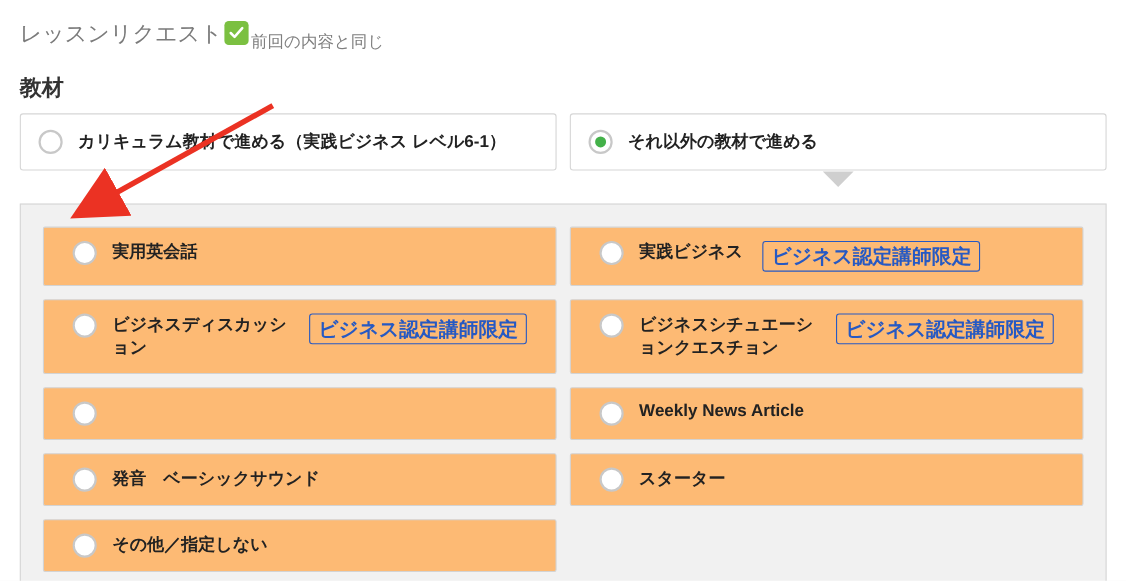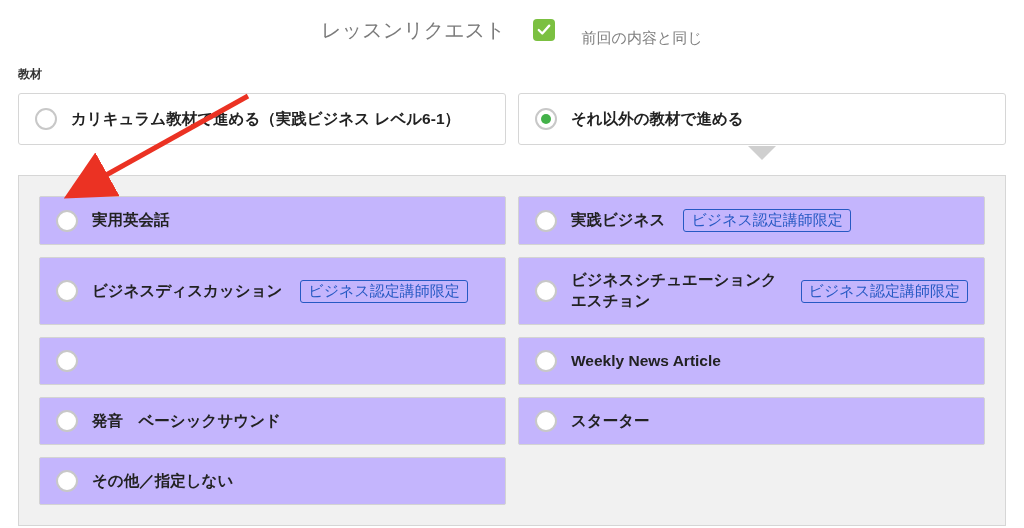--- a/index.html
+++ b/index.html
@@ -16,9 +16,8 @@
     .header-row {
       display: flex;
       align-items: center;
-      gap: 27px;
+      gap: 2px;
       margin-bottom: 18px;
-      justify-content: center;
     }
     .header-title {
       font-size: 20px;

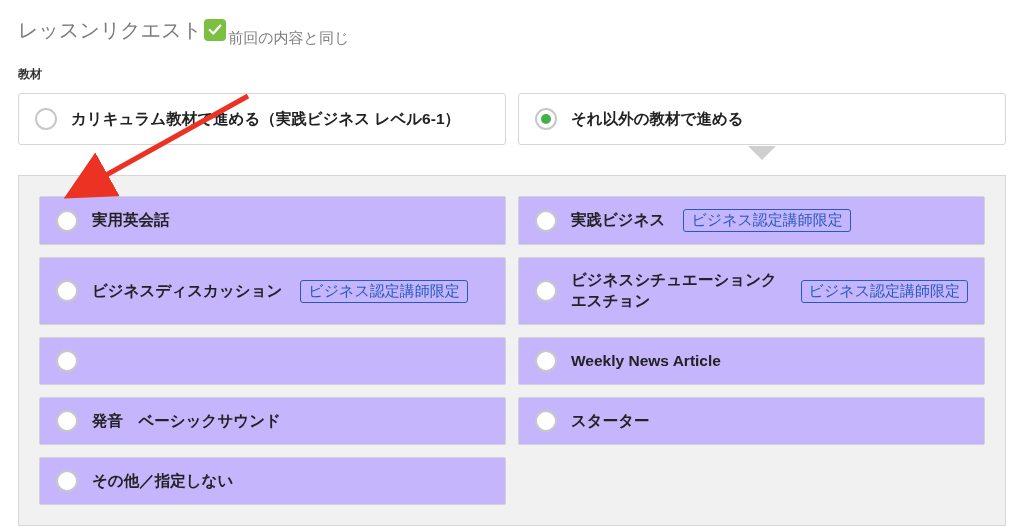--- a/index.html
+++ b/index.html
@@ -40,7 +40,7 @@
       margin-top: 17px;
     }
     .section-label {
-      font-size: 12px;
+      font-size: 20px;
       font-weight: 700;
       margin-bottom: 10px;
     }

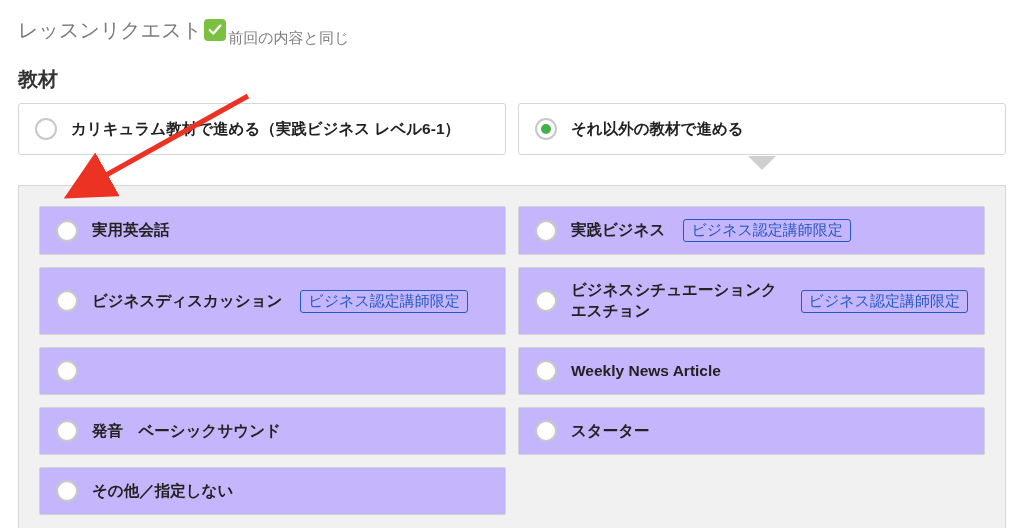--- a/index.html
+++ b/index.html
@@ -105,12 +105,12 @@
       gap: 12px;
     }
     .cell {
-      background: #c4b5fd;
+      background: #fdba74;
       border: 1px solid #d3d3d3;
       border-radius: 2px;
-      padding: 12px 16px;
-      display: flex;
-      align-items: center;
+      padding: 12px 26px;
+      display: flex;
+      align-items: flex-start;
       gap: 14px;
       min-height: 48px;
     }

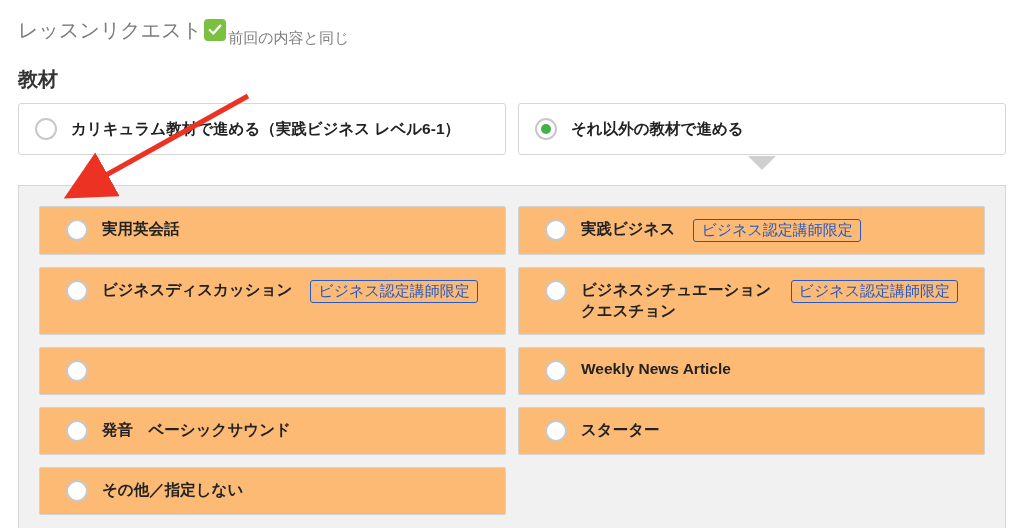--- a/index.html
+++ b/index.html
@@ -120,14 +120,14 @@
       color: #222;
     }
     .badge {
-      font-size: 15px;
+      font-size: 18px;
       color: #2659c3;
       border: 1px solid #2659c3;
       padding: 1px 7px;
       border-radius: 3px;
       margin-left: 4px;
       white-space: nowrap;
-      font-weight: 400;
+      font-weight: 700;
     }
     .arrow-layer {
       position: absolute;

